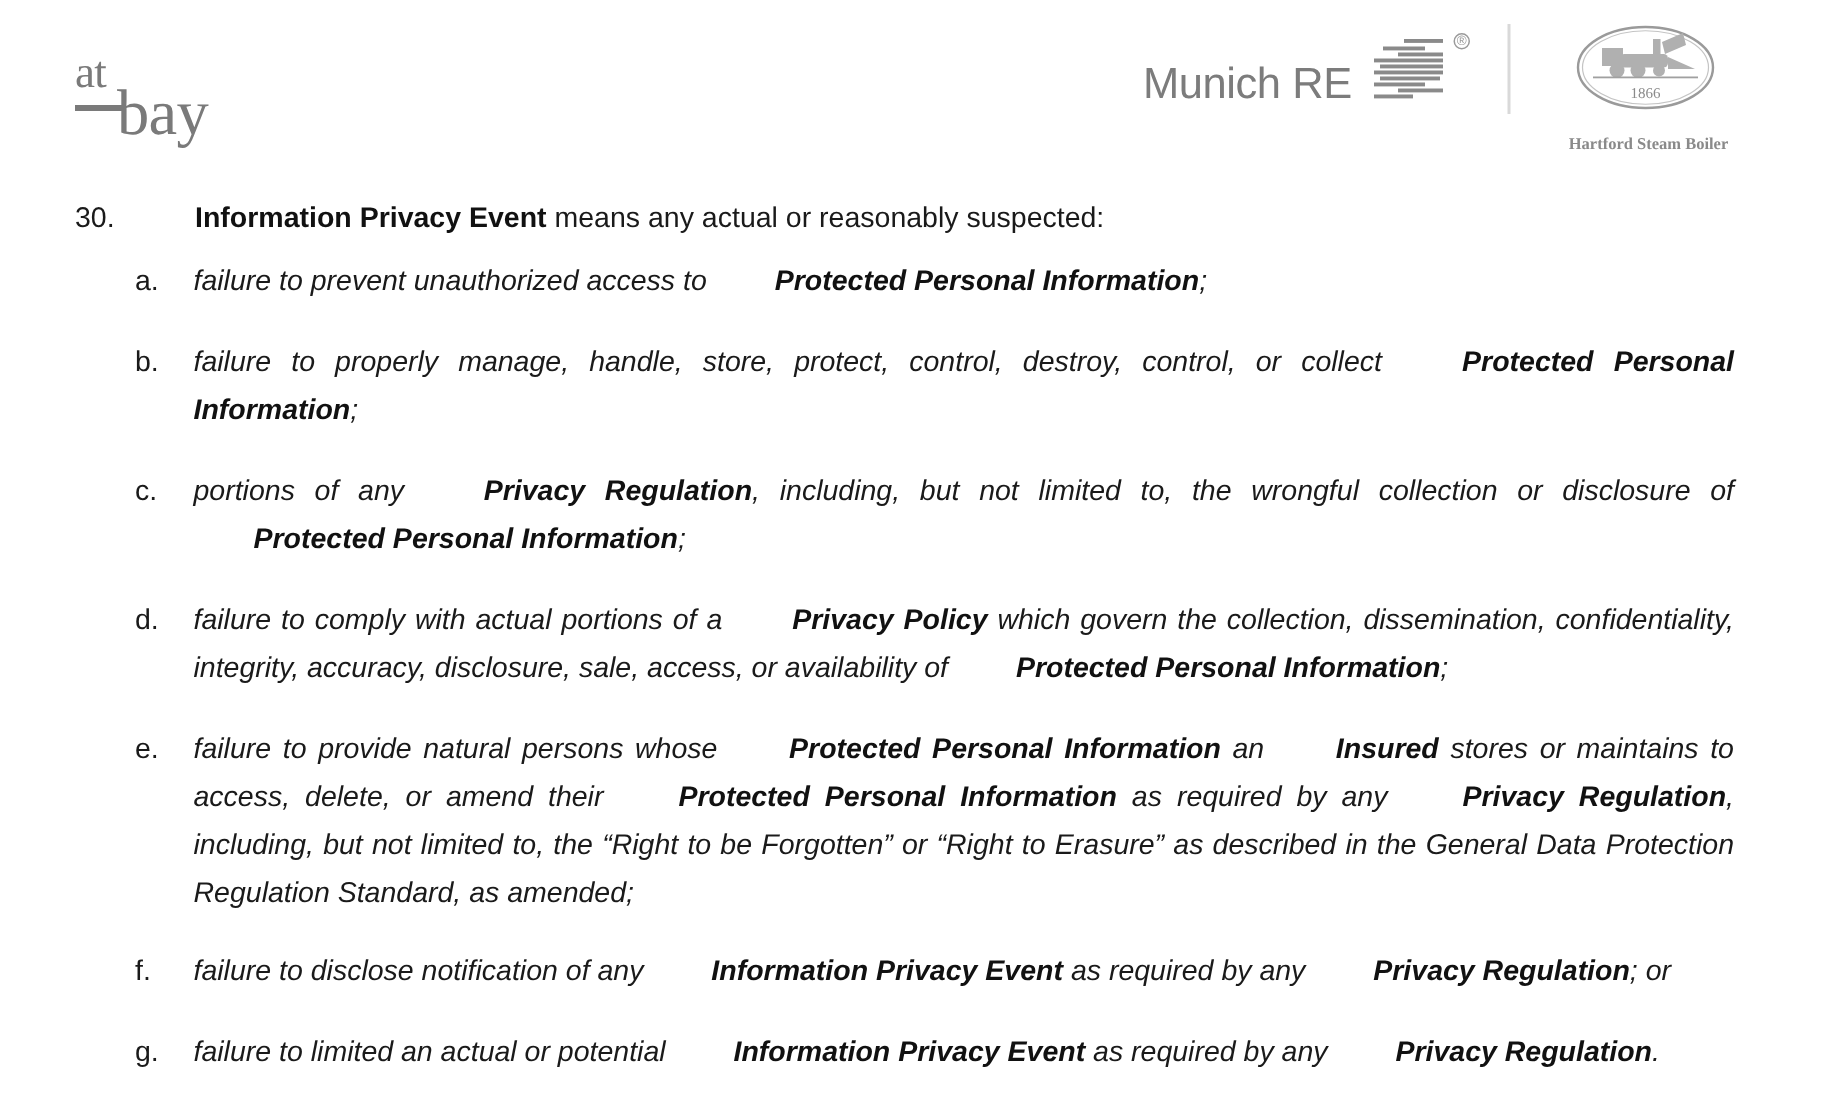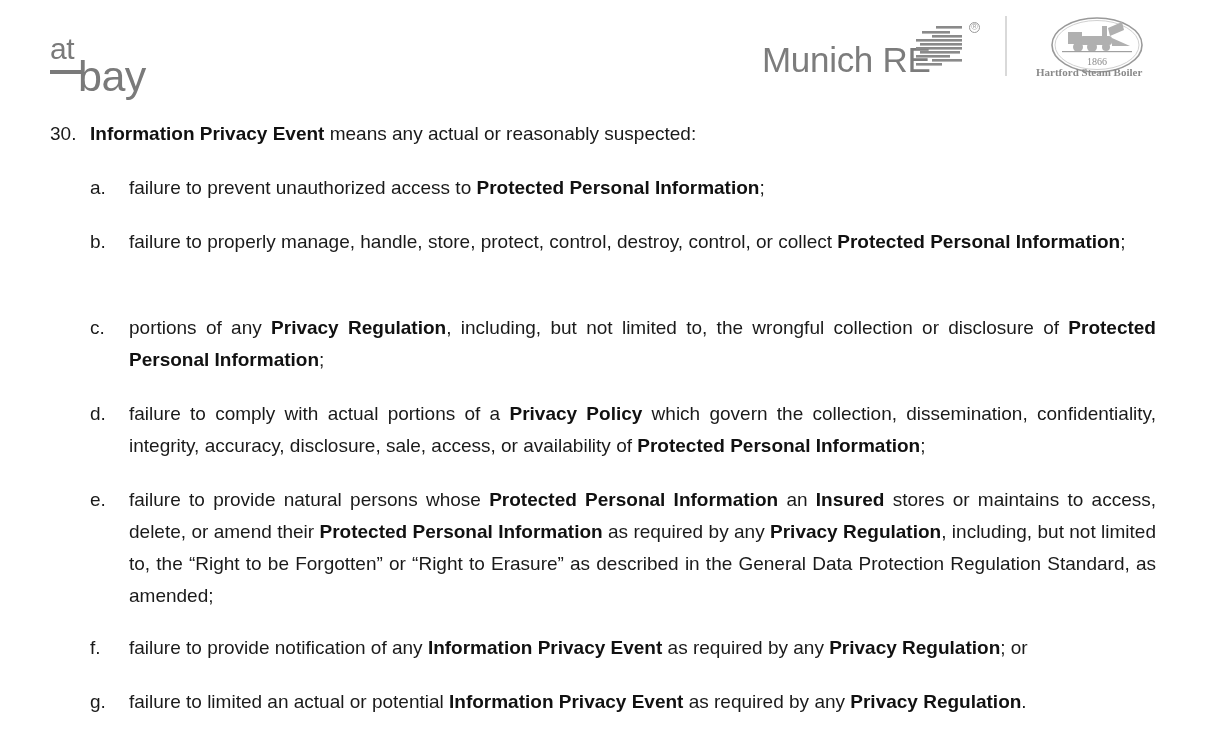--- a/index.html
+++ b/index.html
@@ -6,7 +6,7 @@
   body { width: 1220px; height: 736px; position: relative; overflow: hidden; font-family: "Liberation Sans", sans-serif; color: #1a1a1a; }
 
   
-  .logo-atbay { position: absolute; left: 48px; top: 34px; width: 120px; height: 64px; color: #7a7a7a; }
+  .logo-atbay { position: absolute; left: 48px; top: 34px; width: 120px; height: 64px; color: #7a7a7a; font-family: Liberation Serif, serif; }
   .logo-atbay .at { position: absolute; left: 2px; top: 0px; font-size: 30px; font-weight: 400; letter-spacing: -0.5px; line-height: 30px; }
   .logo-atbay .bar { position: absolute; left: 2px; top: 36px; width: 32px; height: 4px; background: #7a7a7a; }
   .logo-atbay .bay { position: absolute; left: 30px; top: 24px; font-size: 43px; font-weight: 400; line-height: 36px; letter-spacing: -0.5px; }

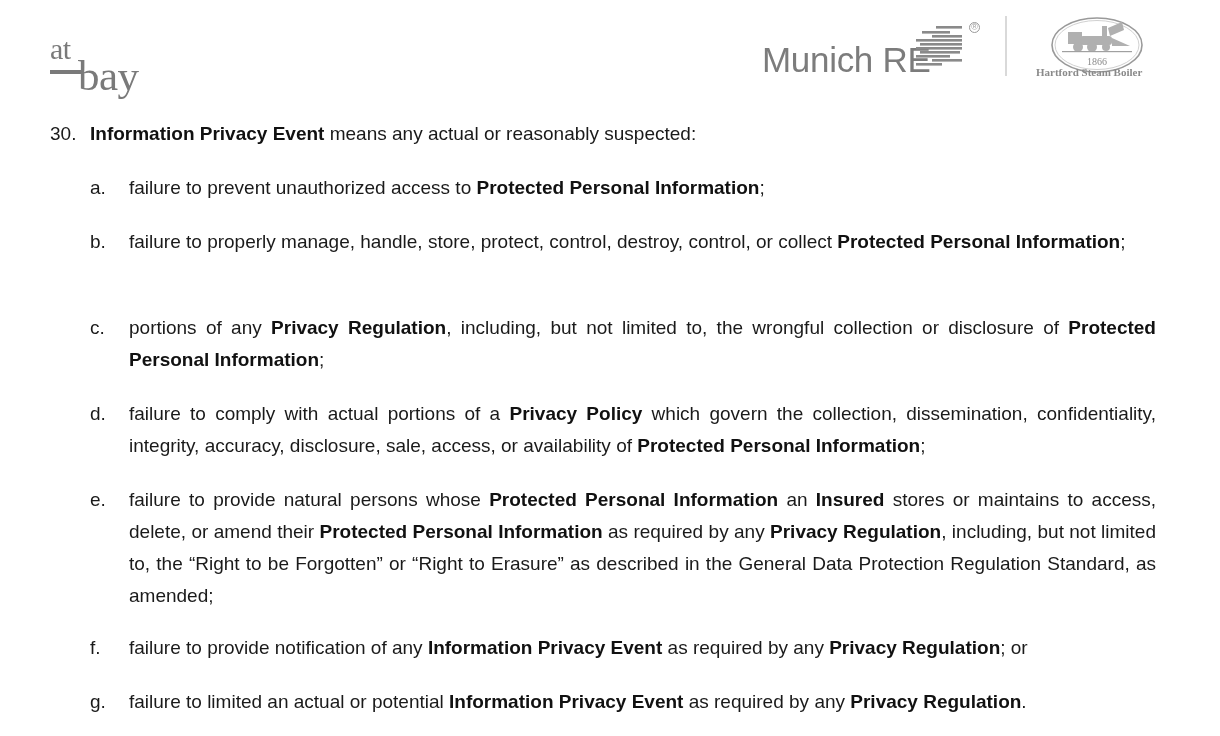--- a/index.html
+++ b/index.html
@@ -12,7 +12,7 @@
   .logo-atbay .bay { position: absolute; left: 30px; top: 24px; font-size: 43px; font-weight: 400; line-height: 36px; letter-spacing: -0.5px; }
 
   .logo-munich { position: absolute; left: 762px; top: 36px; height: 40px; color: #7c7c7c; }
-  .logo-munich .word { position: absolute; left: 0; top: 4px; font-size: 35px; font-weight: 400; white-space: nowrap; letter-spacing: -0.3px; }
+  .logo-munich .word { position: absolute; left: 0; top: 4px; font-size: 29px; font-weight: 400; white-space: nowrap; letter-spacing: -0.3px; }
   .logo-munich .mark { position: absolute; left: 152px; top: -12px; width: 50px; height: 50px; }
   .logo-munich .reg { position: absolute; left: 207px; top: -14px; font-size: 9px; color: #9a9a9a; border: 1px solid #9a9a9a; border-radius: 50%; width: 9px; height: 9px; line-height: 9px; text-align: center; }
 

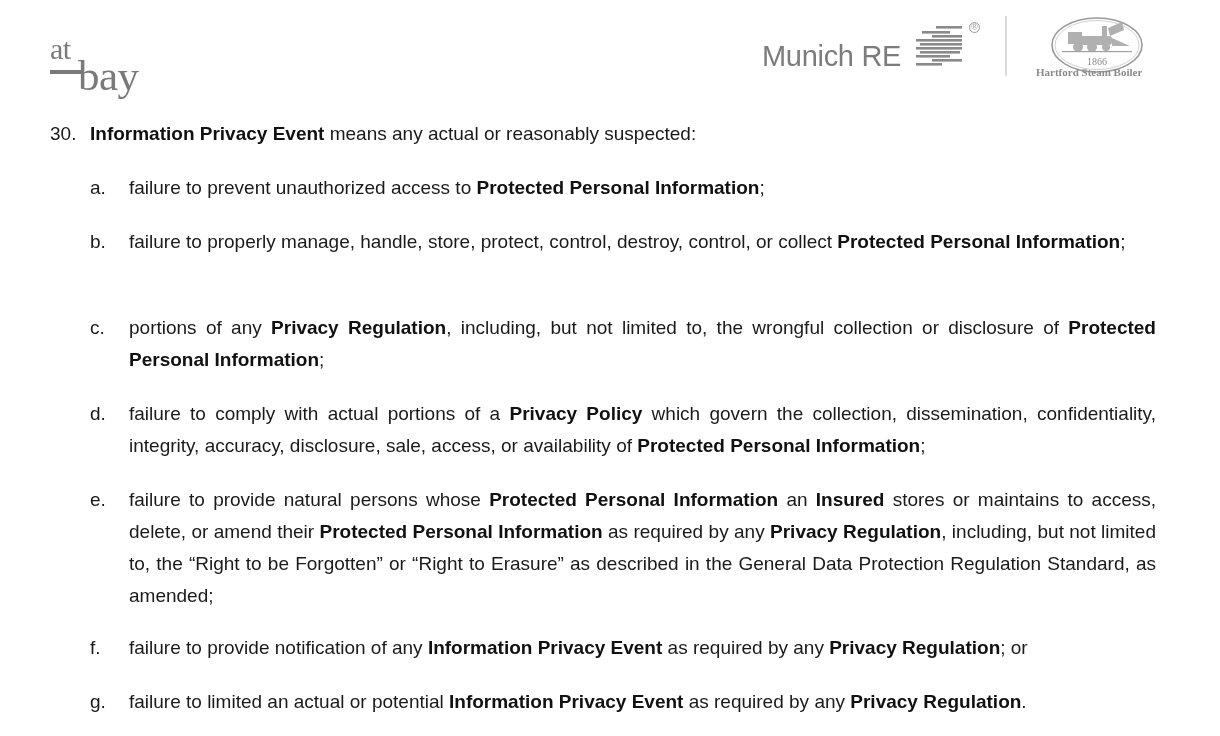--- a/index.html
+++ b/index.html
@@ -20,7 +20,7 @@
 
   .logo-hsb { position: absolute; left: 1036px; top: 14px; width: 126px; height: 84px; }
   .logo-hsb .oval { position: absolute; left: 14px; top: 2px; width: 94px; height: 58px; }
-  .logo-hsb .caption { position: absolute; left: 0; top: 52px; width: 126px; font-family: "Liberation Serif", serif; font-weight: bold; font-size: 11px; color: #8a8a8a; white-space: nowrap; }
+  .logo-hsb .caption { position: absolute; left: 0; top: 76px; width: 126px; text-align: center; font-family: "Liberation Serif", serif; font-weight: bold; font-size: 11px; color: #8a8a8a; white-space: nowrap; }
 
   
   .doc { position: absolute; left: 0; top: 0; width: 1220px; font-size: 19px; line-height: 32px; }

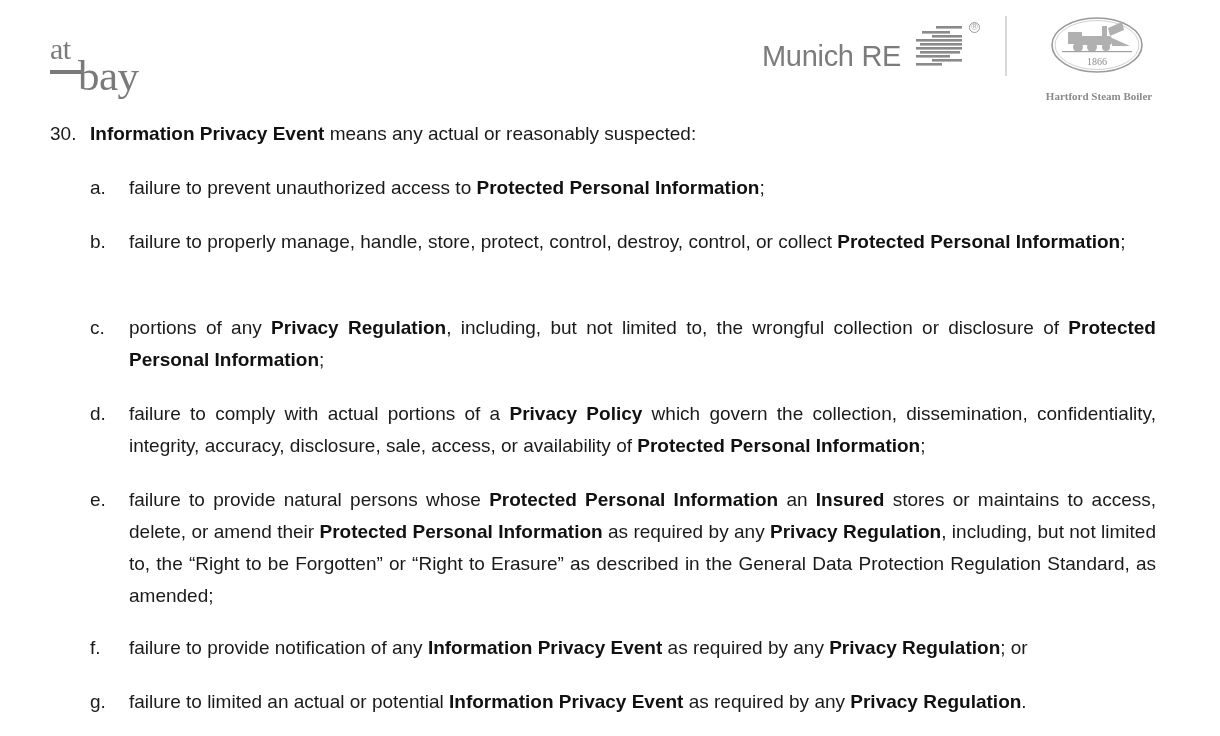--- a/index.html
+++ b/index.html
@@ -25,7 +25,7 @@
   
   .doc { position: absolute; left: 0; top: 0; width: 1220px; font-size: 19px; line-height: 32px; }
   .clause-head { position: absolute; left: 50px; top: 118px; white-space: nowrap; }
-  .clause-head .num { display: inline-block; width: 40px; }
+  .clause-head .num { display: inline-block; width: 40px; margin-top: 12px; }
   .item { position: absolute; left: 90px; width: 1066px; }
   .item .letter { position: absolute; left: 0; top: 0; width: 30px; }
   .item .text { margin-left: 39px; text-align: justify; text-align-last: left; }

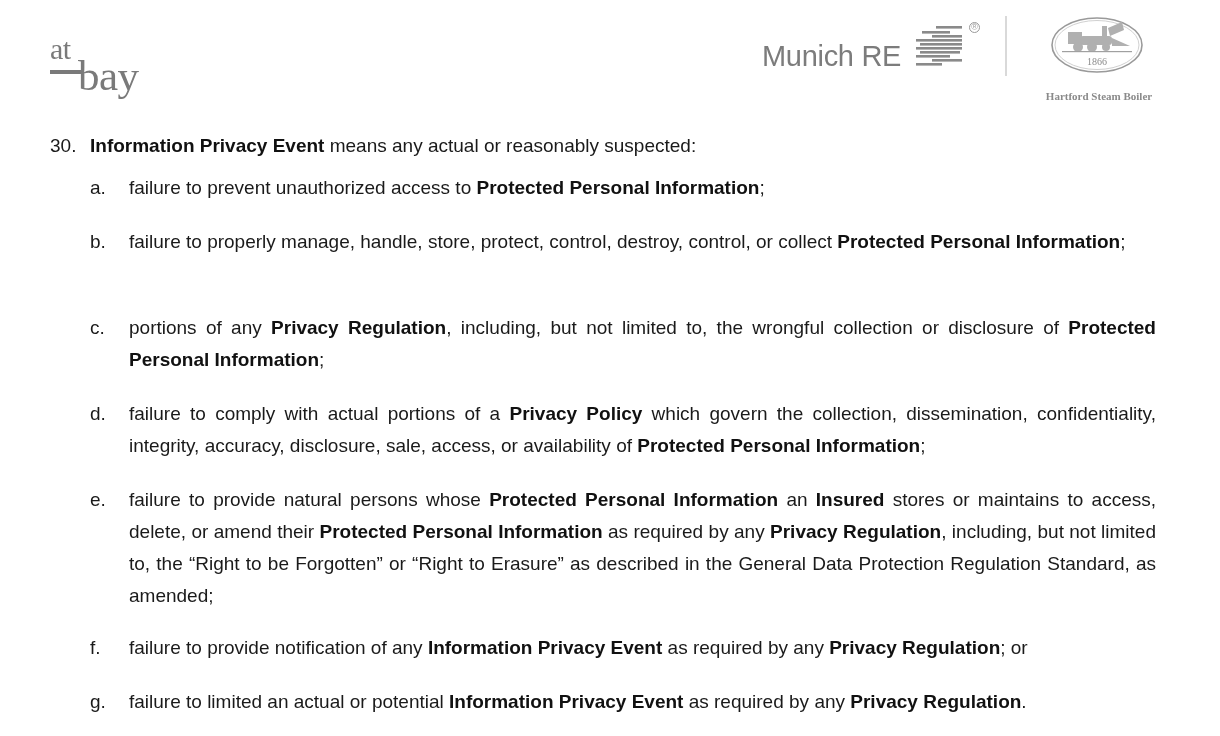--- a/index.html
+++ b/index.html
@@ -29,7 +29,7 @@
   .item { position: absolute; left: 90px; width: 1066px; }
   .item .letter { position: absolute; left: 0; top: 0; width: 30px; }
   .item .text { margin-left: 39px; text-align: justify; text-align-last: left; }
-  b { font-weight: bold; color: #111; }
+  b { font-weight: bold; color: #111; margin-left: 40px; }
 </style>
 </head>
 <body>

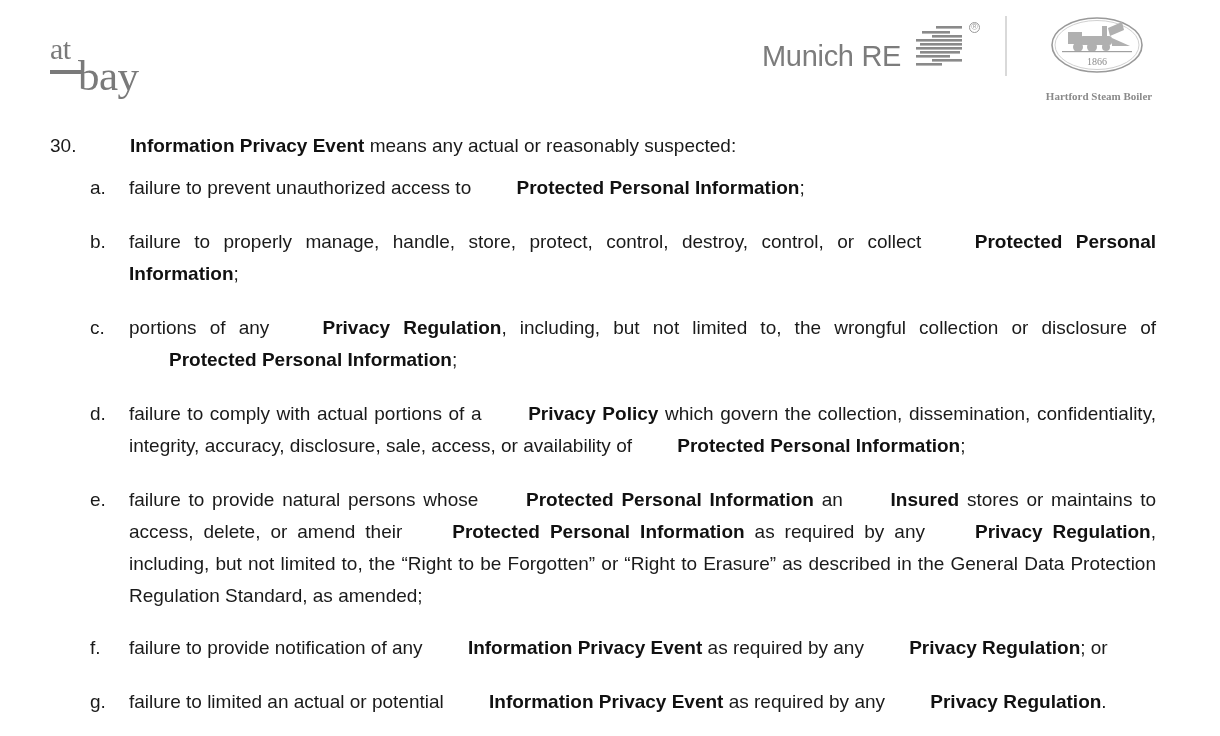--- a/index.html
+++ b/index.html
@@ -28,7 +28,7 @@
   .clause-head .num { display: inline-block; width: 40px; margin-top: 12px; }
   .item { position: absolute; left: 90px; width: 1066px; }
   .item .letter { position: absolute; left: 0; top: 0; width: 30px; }
-  .item .text { margin-left: 39px; text-align: justify; text-align-last: left; }
+  .item .text { margin-left: 39px; text-align: justify; text-align-last: left; font-style: italic; }
   b { font-weight: bold; color: #111; margin-left: 40px; }
 </style>
 </head>

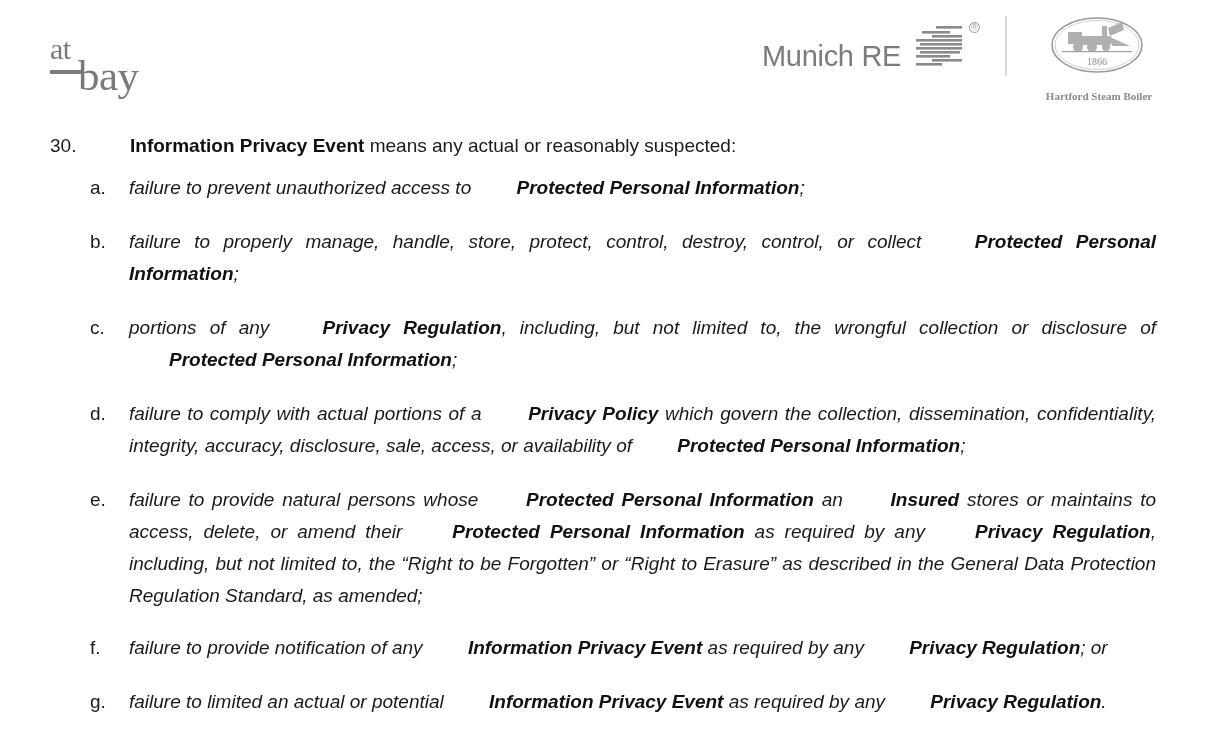--- a/index.html
+++ b/index.html
@@ -113,7 +113,7 @@
 
   <div class="item" style="top:632px">
     <span class="letter">f.</span>
-    <div class="text"><span>failure to provide notification of any </span><b>Information Privacy Event</b><span> as required by any </span><b>Privacy Regulation</b><span>; or</span></div>
+    <div class="text"><span>failure to disclose notification of any </span><b>Information Privacy Event</b><span> as required by any </span><b>Privacy Regulation</b><span>; or</span></div>
   </div>
 
   <div class="item" style="top:686px">

